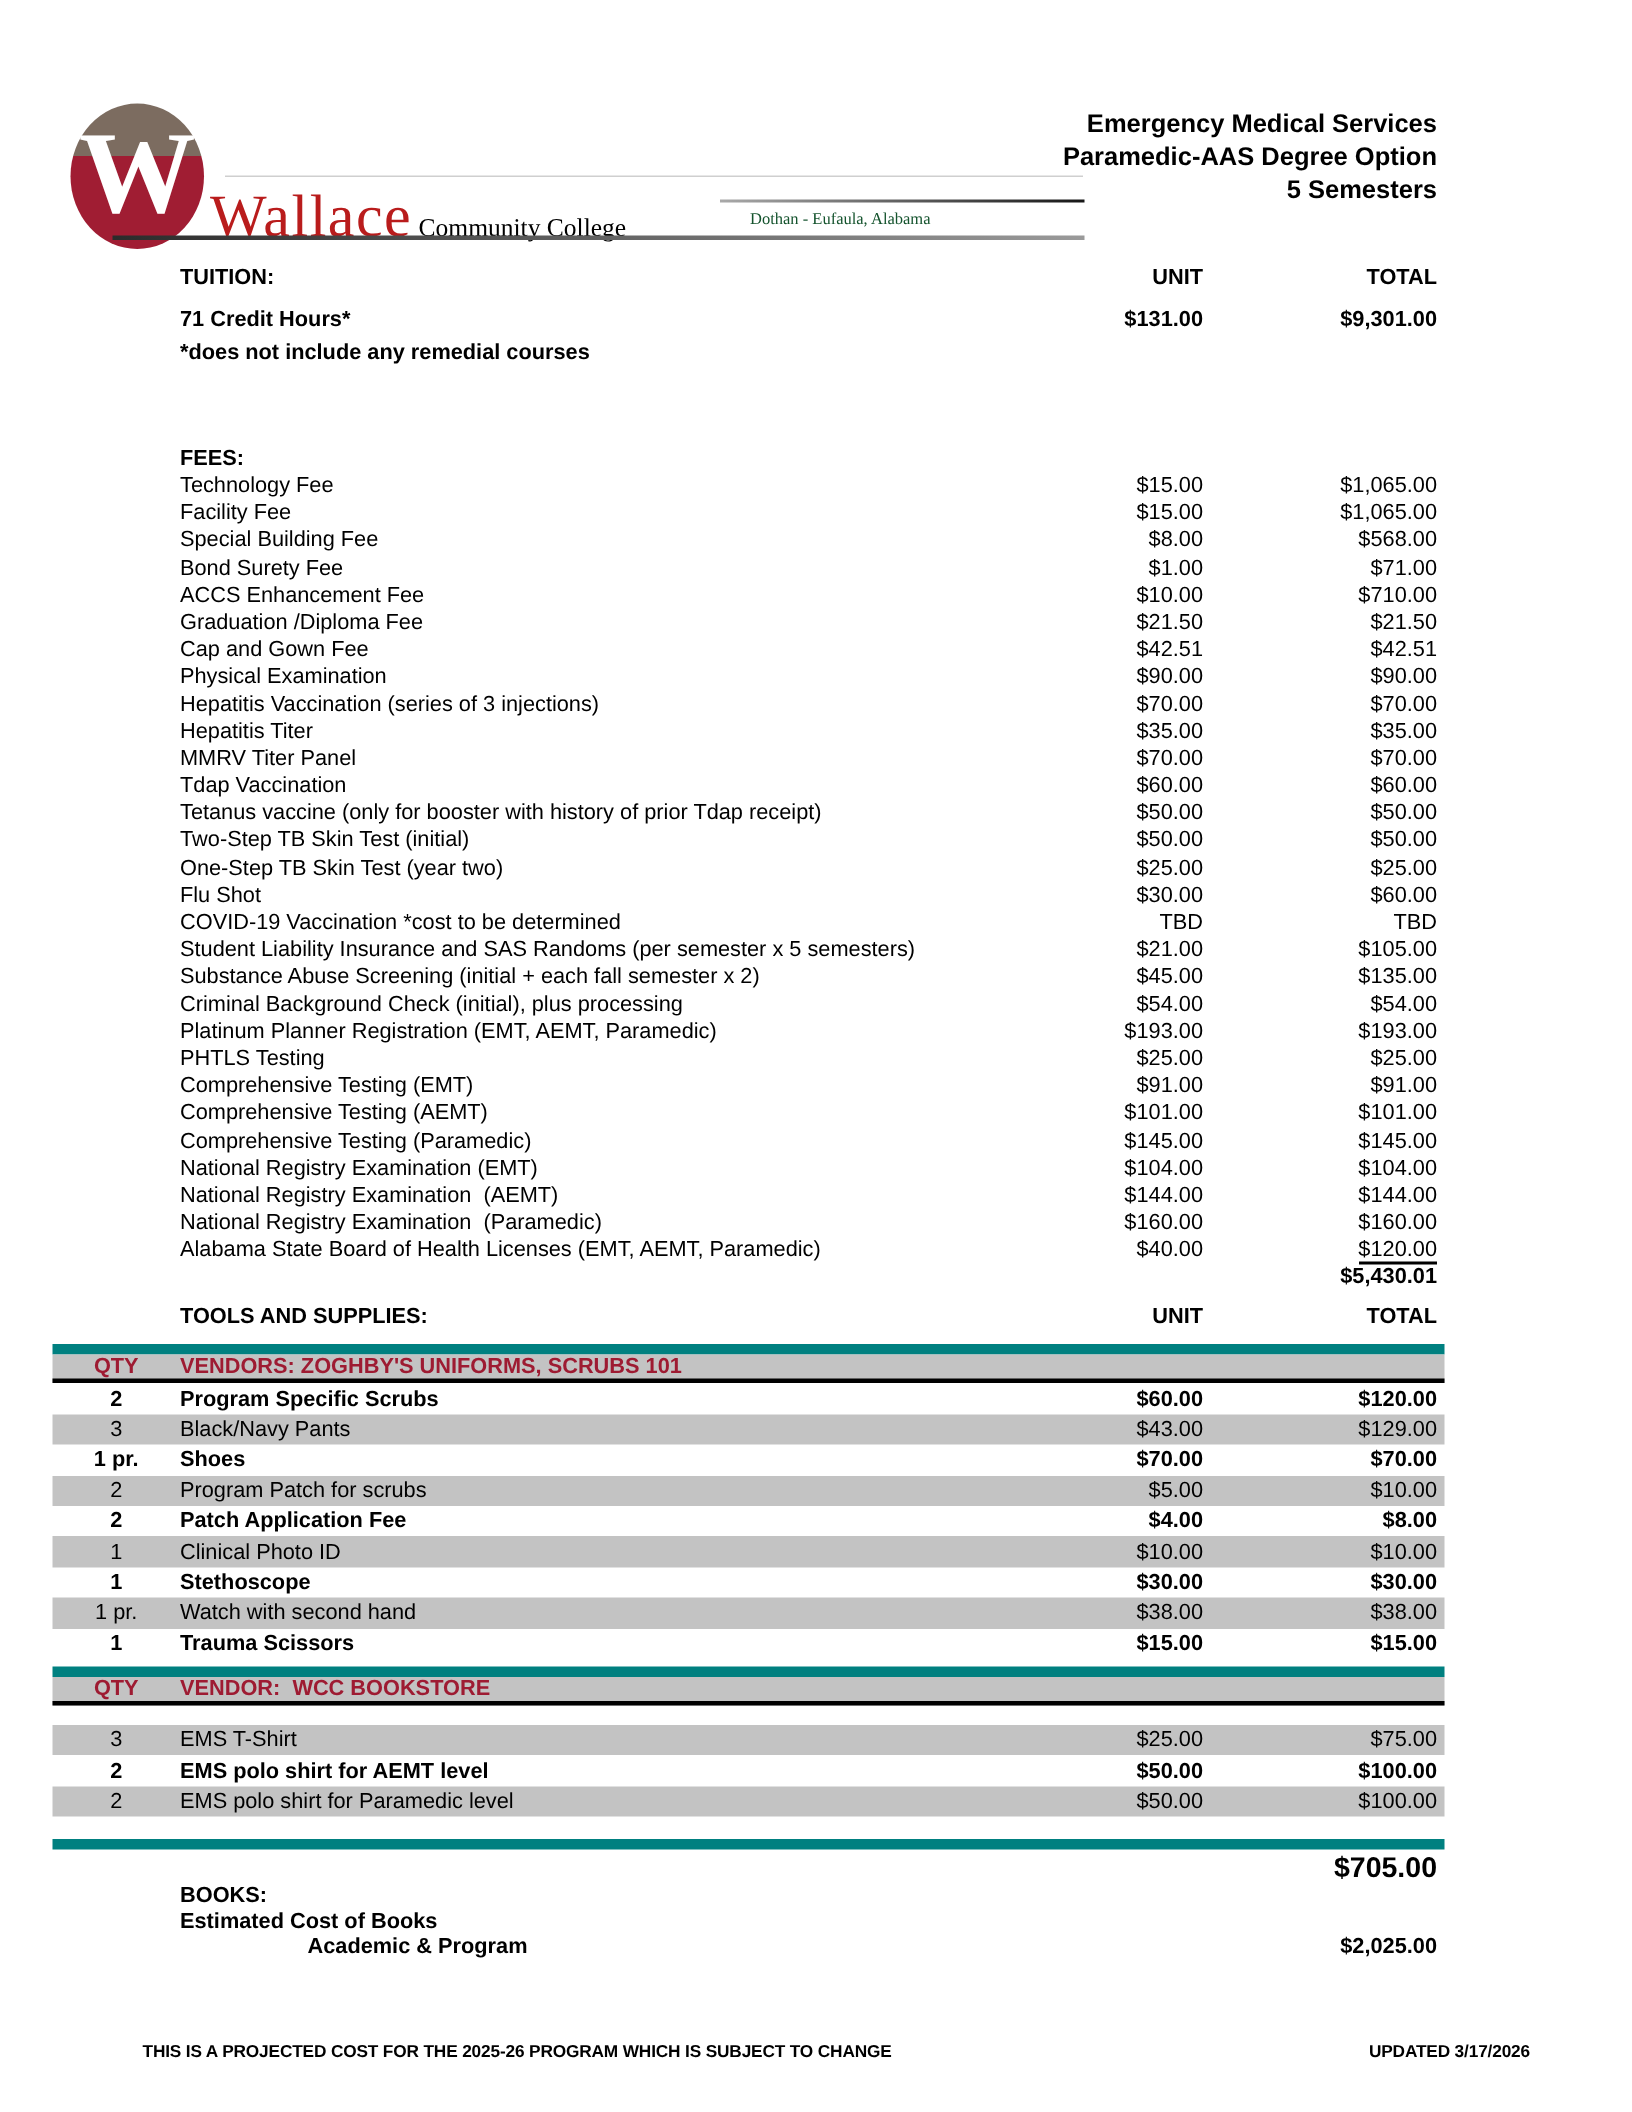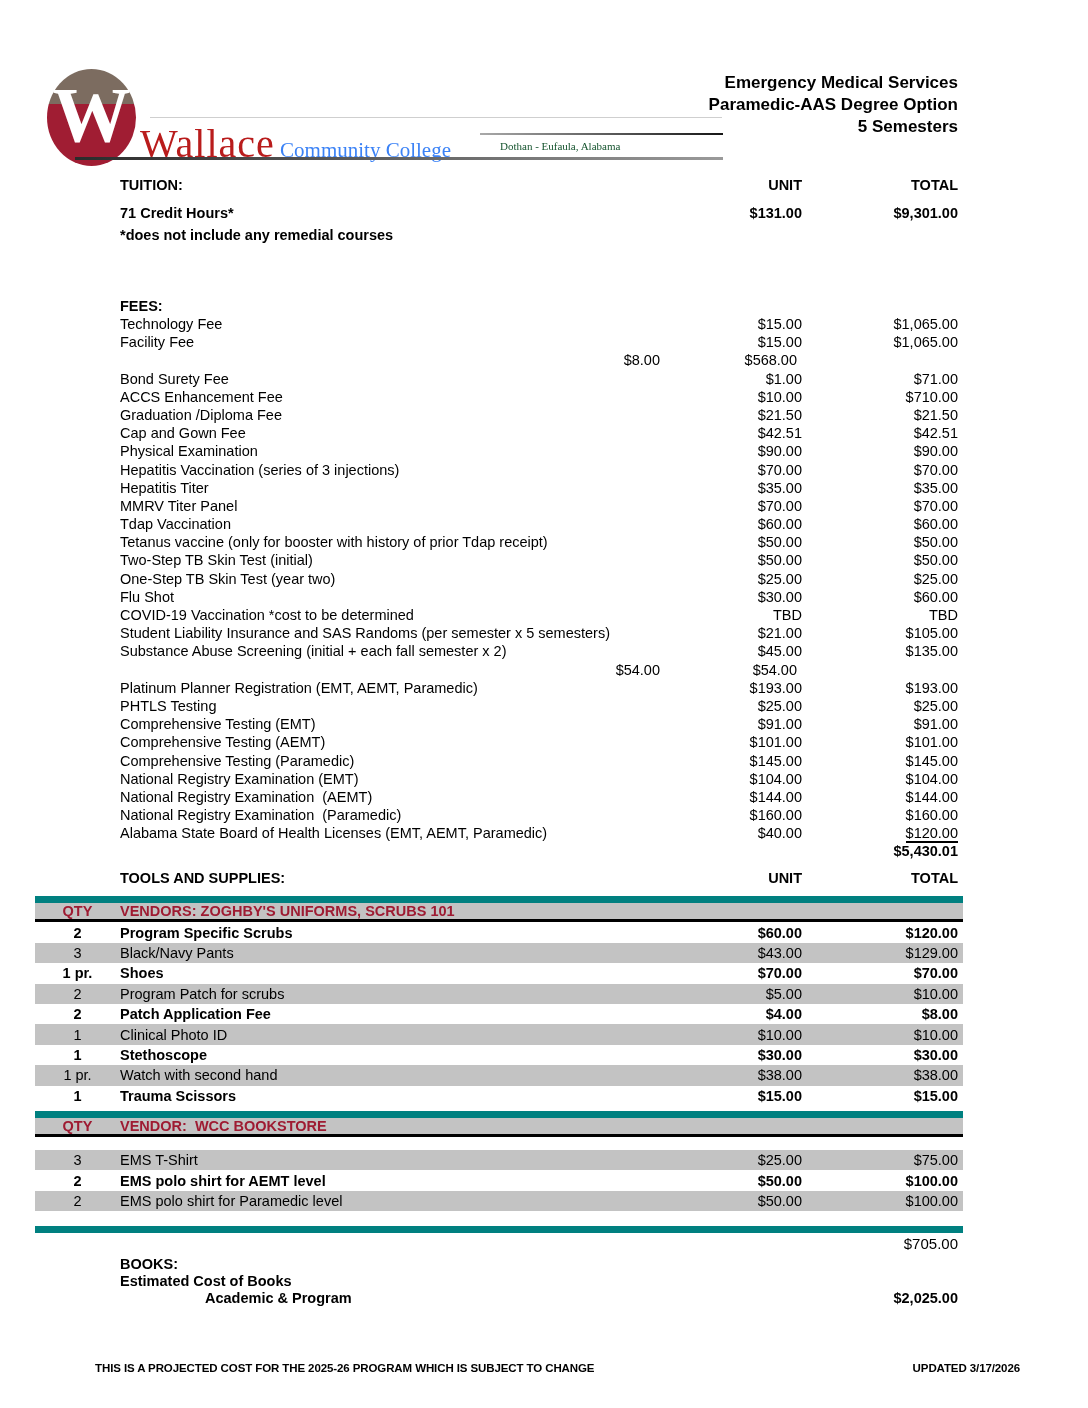--- a/index.html
+++ b/index.html
@@ -25,7 +25,7 @@
   .hairline{position:absolute;left:150px;top:117px;width:572px;height:1px;background:#cfcfcf;}
   .wallace-line{position:absolute;left:140px;top:120px;font-family:"Liberation Serif",serif;white-space:pre;}
   .wallace-name{font-size:40px;color:#b91c1c;letter-spacing:1px;font-family:Liberation Serif, serif;}
-  .wallace-suffix{font-size:21px;color:#3b82f6;}
+  .wallace-suffix{font-size:17px;color:#000000;}
   .dothan-rule{position:absolute;left:480px;top:133px;width:243px;height:2px;background:linear-gradient(to right,#a9a9a9,#161616);}
   .dothan{position:absolute;left:500px;top:140px;font-family:"Liberation Serif",serif;font-size:11px;color:#14532d;white-space:pre;}
   .banner-rule{position:absolute;left:75px;top:157px;width:648px;height:3px;background:linear-gradient(to right,#2b2b2b,#9a9a9a);}

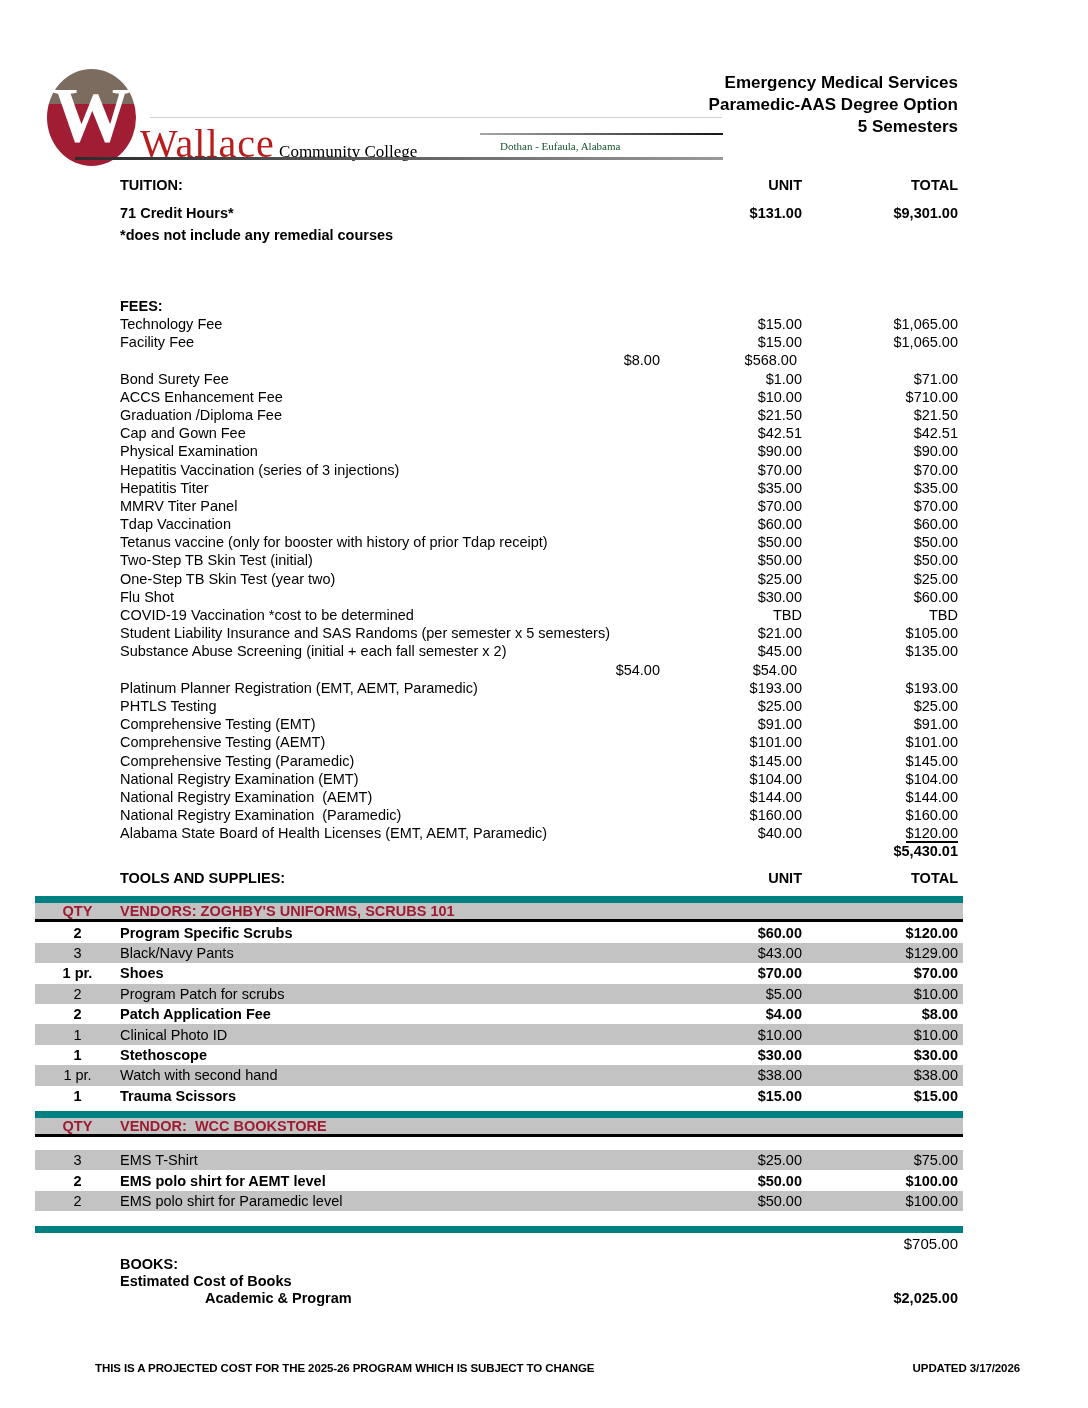--- a/index.html
+++ b/index.html
@@ -135,6 +135,7 @@
 
         <div class="row fee-row">
           <div class="c-qty"></div>
+          <div class="c-label">Special Building Fee</div>
           <div class="c-unit">$8.00</div>
           <div class="c-total"><span>$568.00</span></div>
         </div>

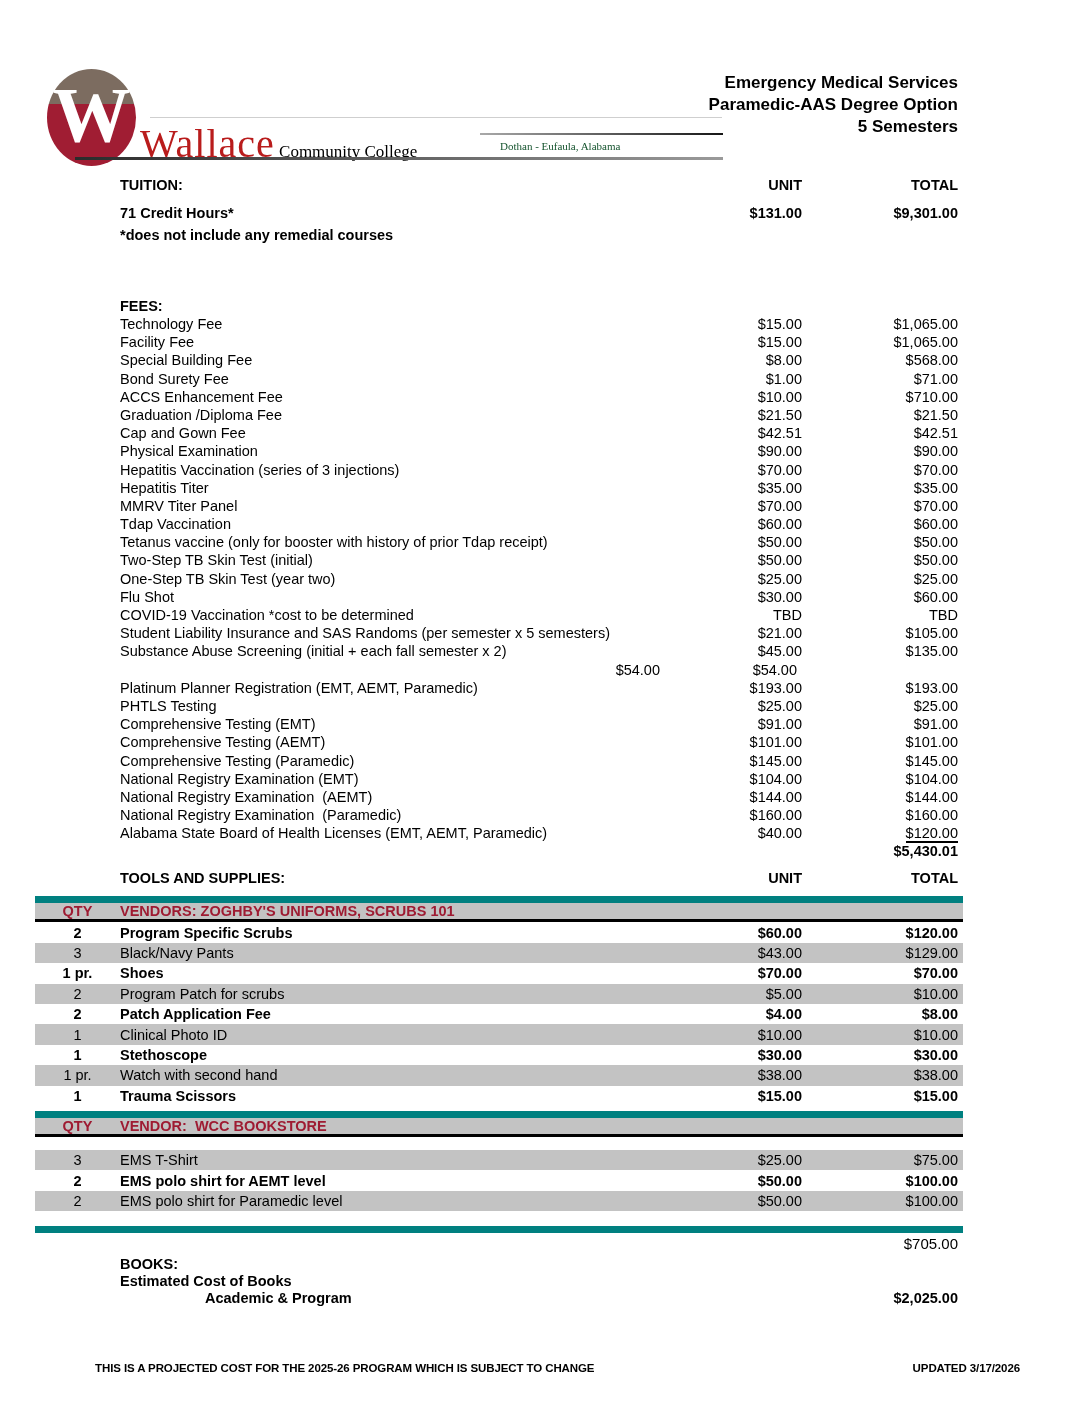--- a/index.html
+++ b/index.html
@@ -254,6 +254,7 @@
 
         <div class="row fee-row">
           <div class="c-qty"></div>
+          <div class="c-label">Criminal Background Check (initial), plus processing</div>
           <div class="c-unit">$54.00</div>
           <div class="c-total"><span>$54.00</span></div>
         </div>

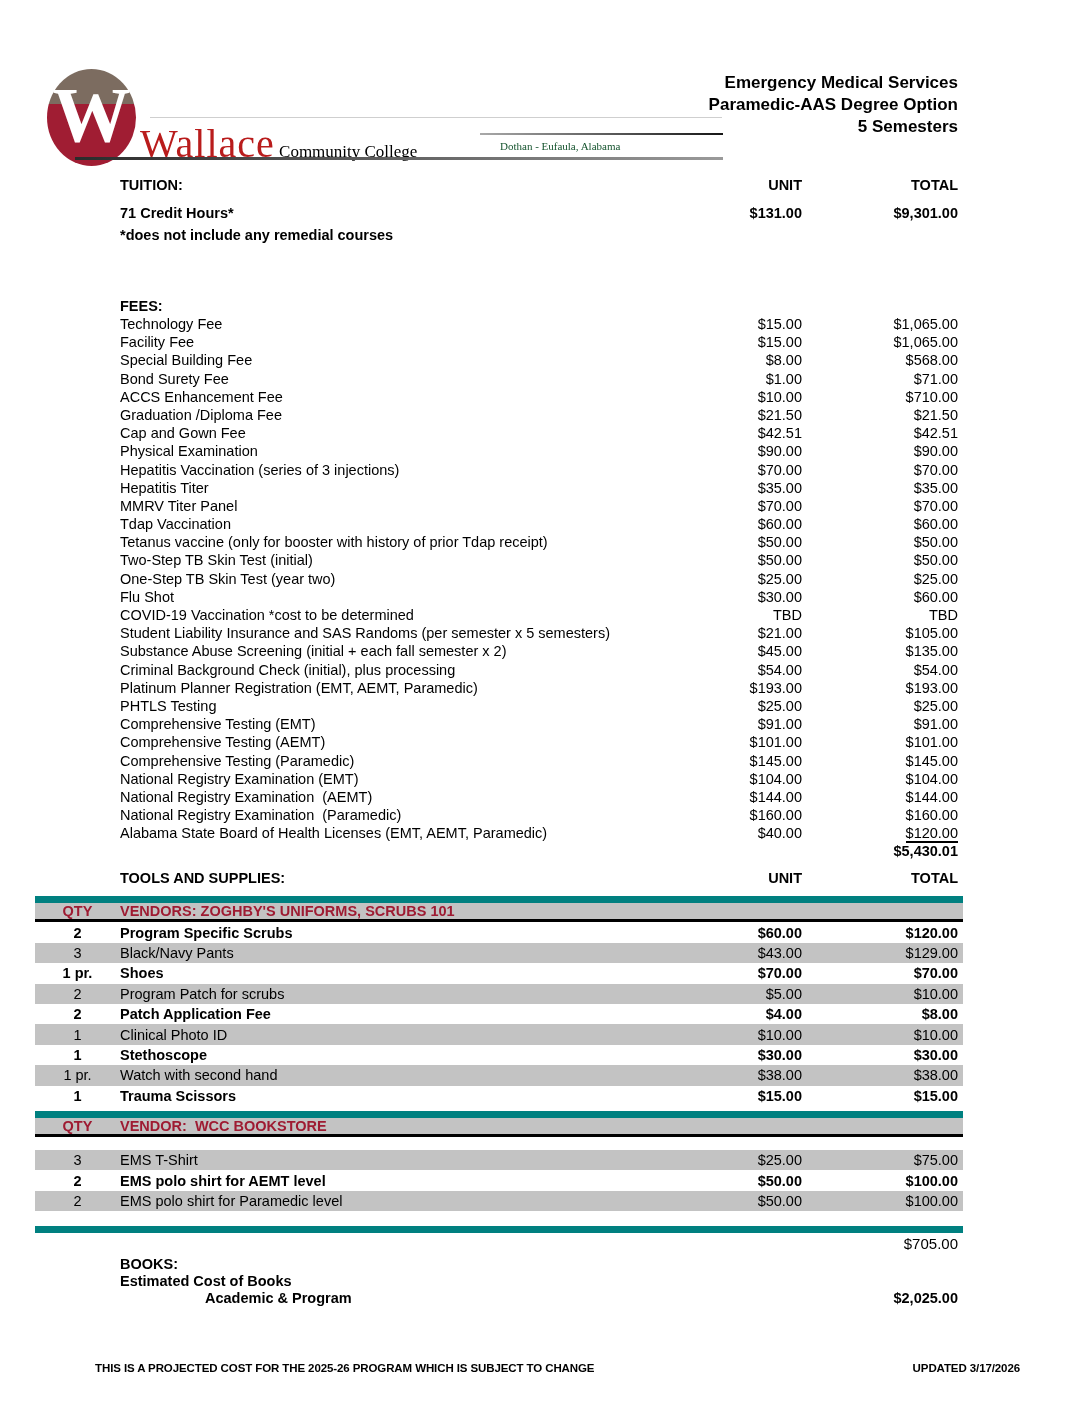--- a/index.html
+++ b/index.html
@@ -58,7 +58,7 @@
   .tool-row{font-weight:700;font-size:14.5px;height:20.4px;align-items:center;}
   .tool-row.gray{font-weight:400;background:var(--row-gray);}
   .gap-13{height:13px;}
-  .sub705{font-weight:400;font-size:15px;height:17px;margin-top:2px;}
+  .sub705{font-weight:700;font-size:19px;height:17px;margin-top:2px;}
   
   .books-label{font-weight:700;font-size:14.5px;height:17px;margin-top:4px;}
   .books-line{font-weight:700;font-size:14.5px;height:17px;}

